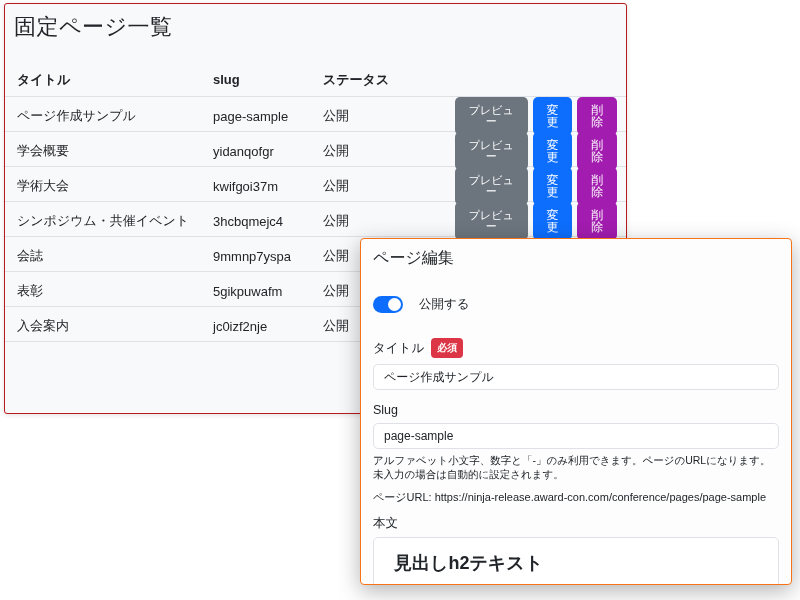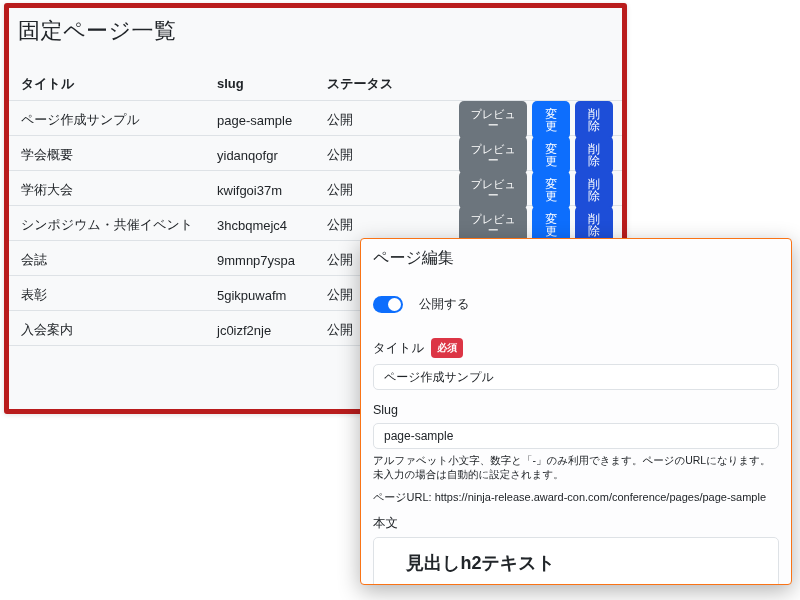--- a/index.html
+++ b/index.html
@@ -18,7 +18,7 @@
     position: absolute; left: 4px; top: 3px;
     width: 623px; height: 411px;
     background: #f8f9fa;
-    border: 5px solid #b91c1c;
+    border: 1px solid #b91c1c;
     border-radius: 3px;
     box-shadow: 0 1px 5px rgba(0,0,0,.12);
     z-index: 1;

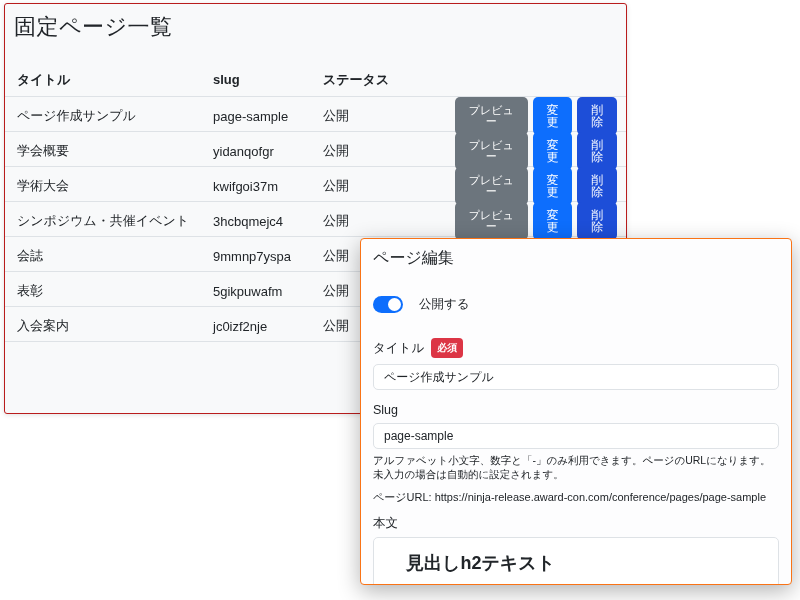--- a/index.html
+++ b/index.html
@@ -56,7 +56,7 @@
   }
   .btn-preview { background: #6c757d; font-size: 11px; padding: 7px 11px; }
   .btn-edit    { background: #0d6efd; font-size: 12px; padding: 7px 9px; }
-  .btn-del     { background: #1d4ed8; font-size: 12px; padding: 7px 9px; }
+  .btn-del     { background: #a21caf; font-size: 12px; padding: 7px 9px; }
 
   
   .edit-panel {

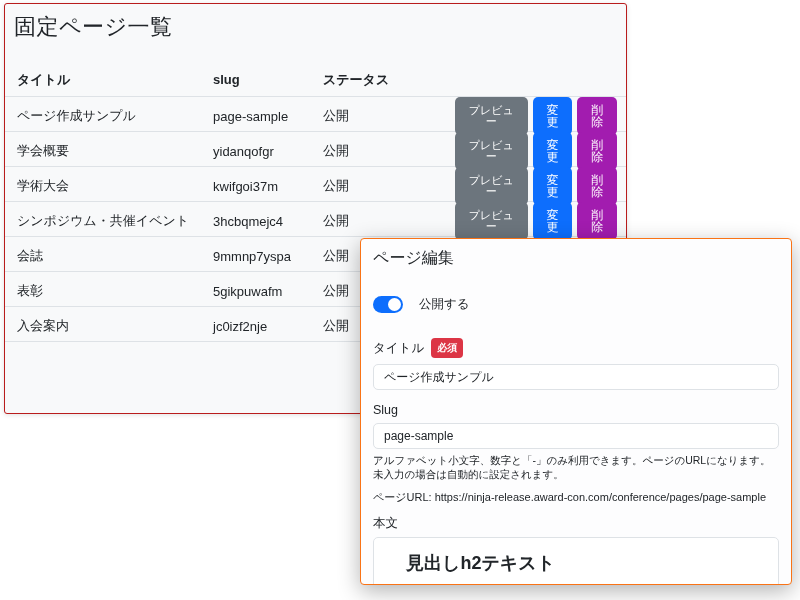--- a/index.html
+++ b/index.html
@@ -120,7 +120,7 @@
     height: 131px;
     overflow: hidden;
   }
-  .editor-h2 { font-size: 18px;  font-weight: 700; margin: 6px 12px 0; }
+  .editor-h2 { font-size: 18px;  font-weight: 700; margin: 6px 0 0; }
 </style>
 </head>
 <body>

